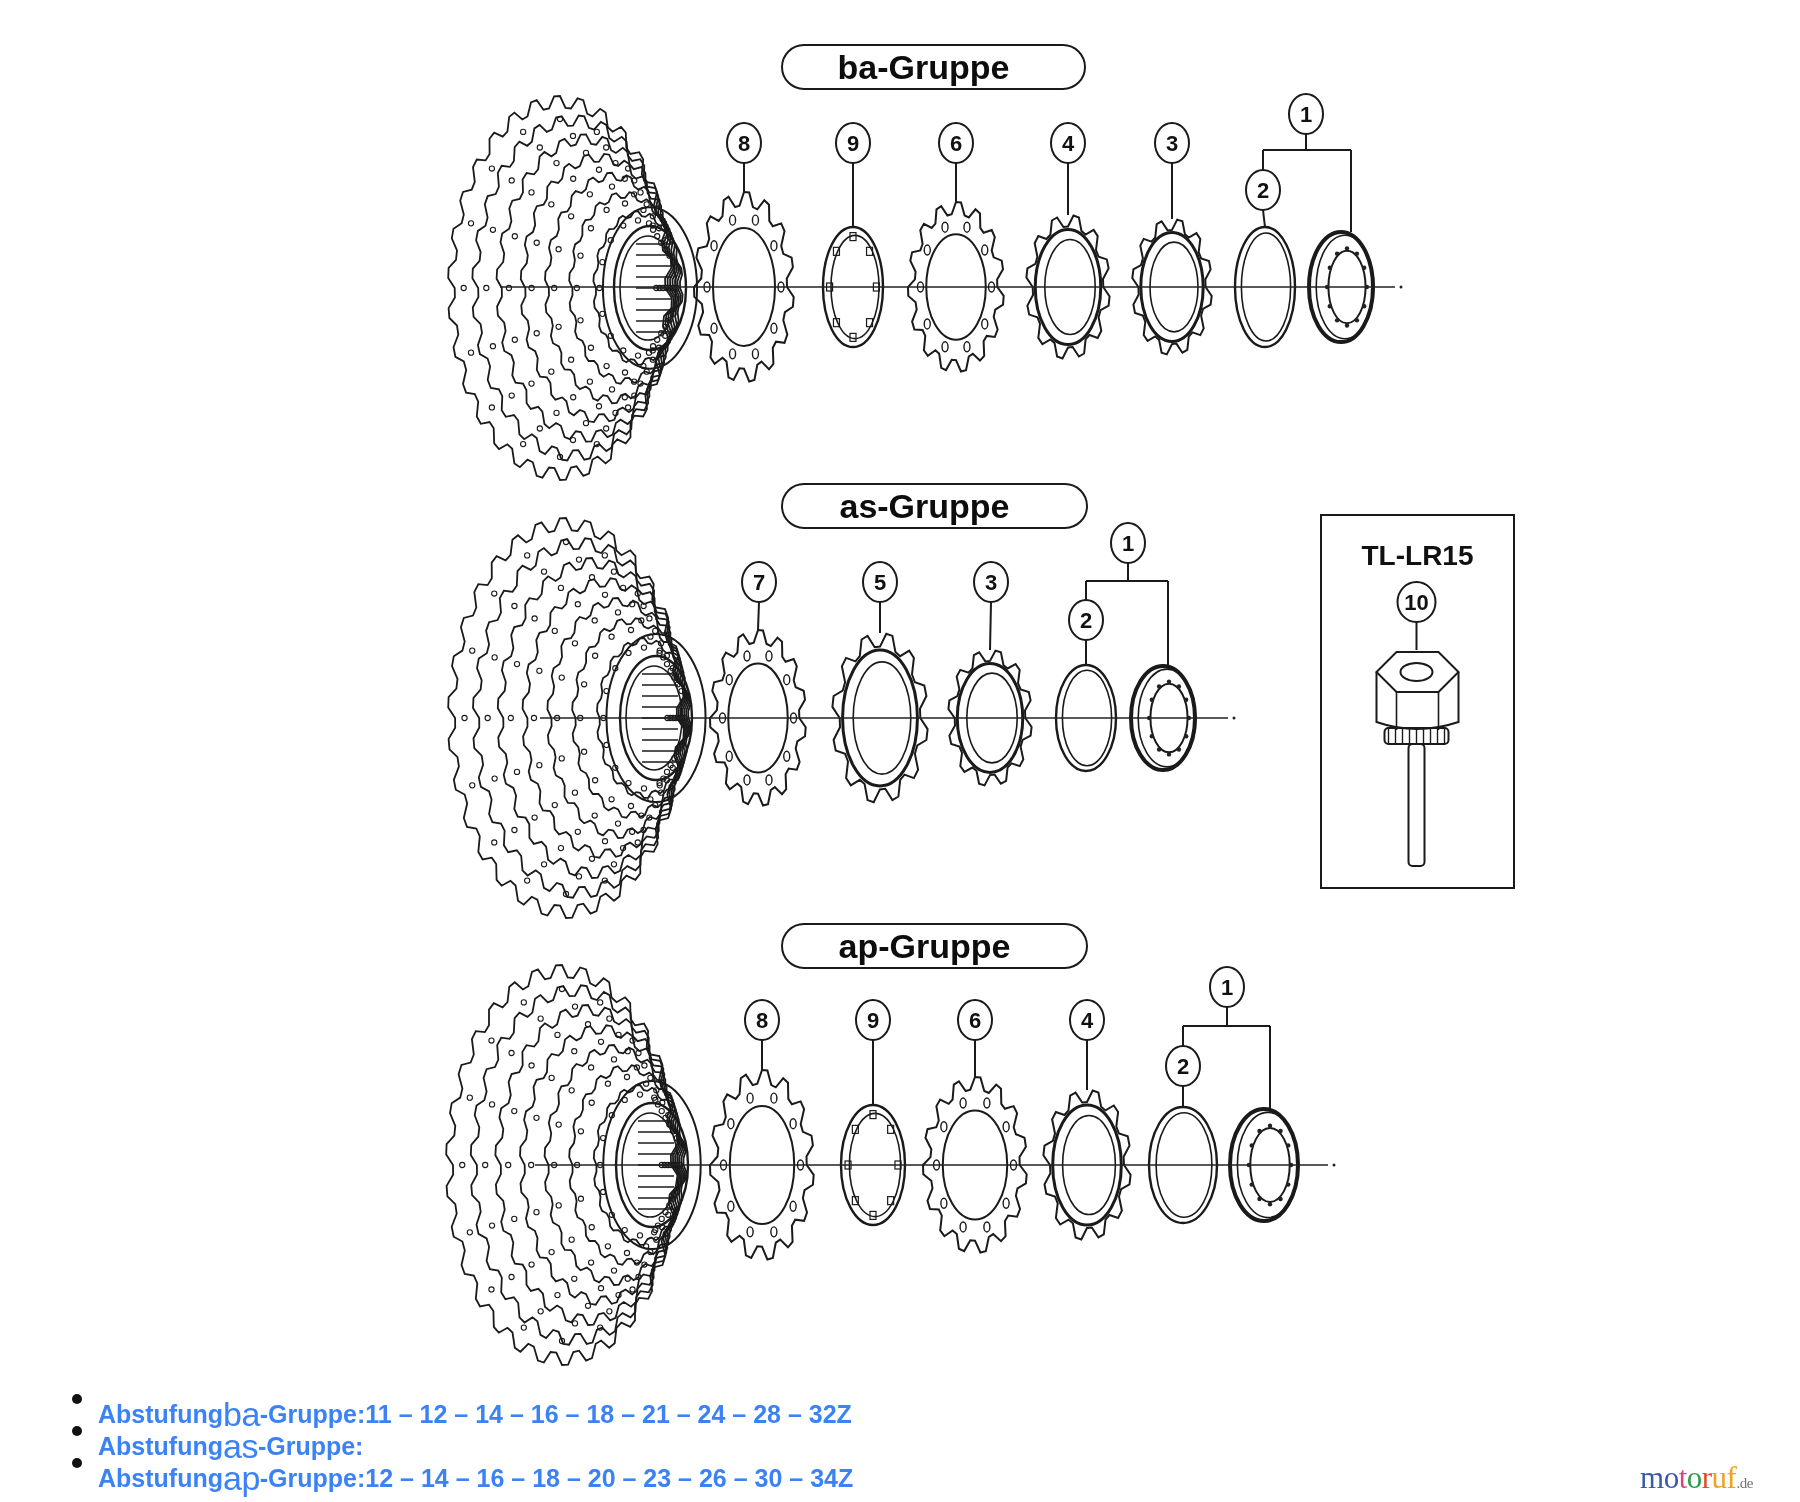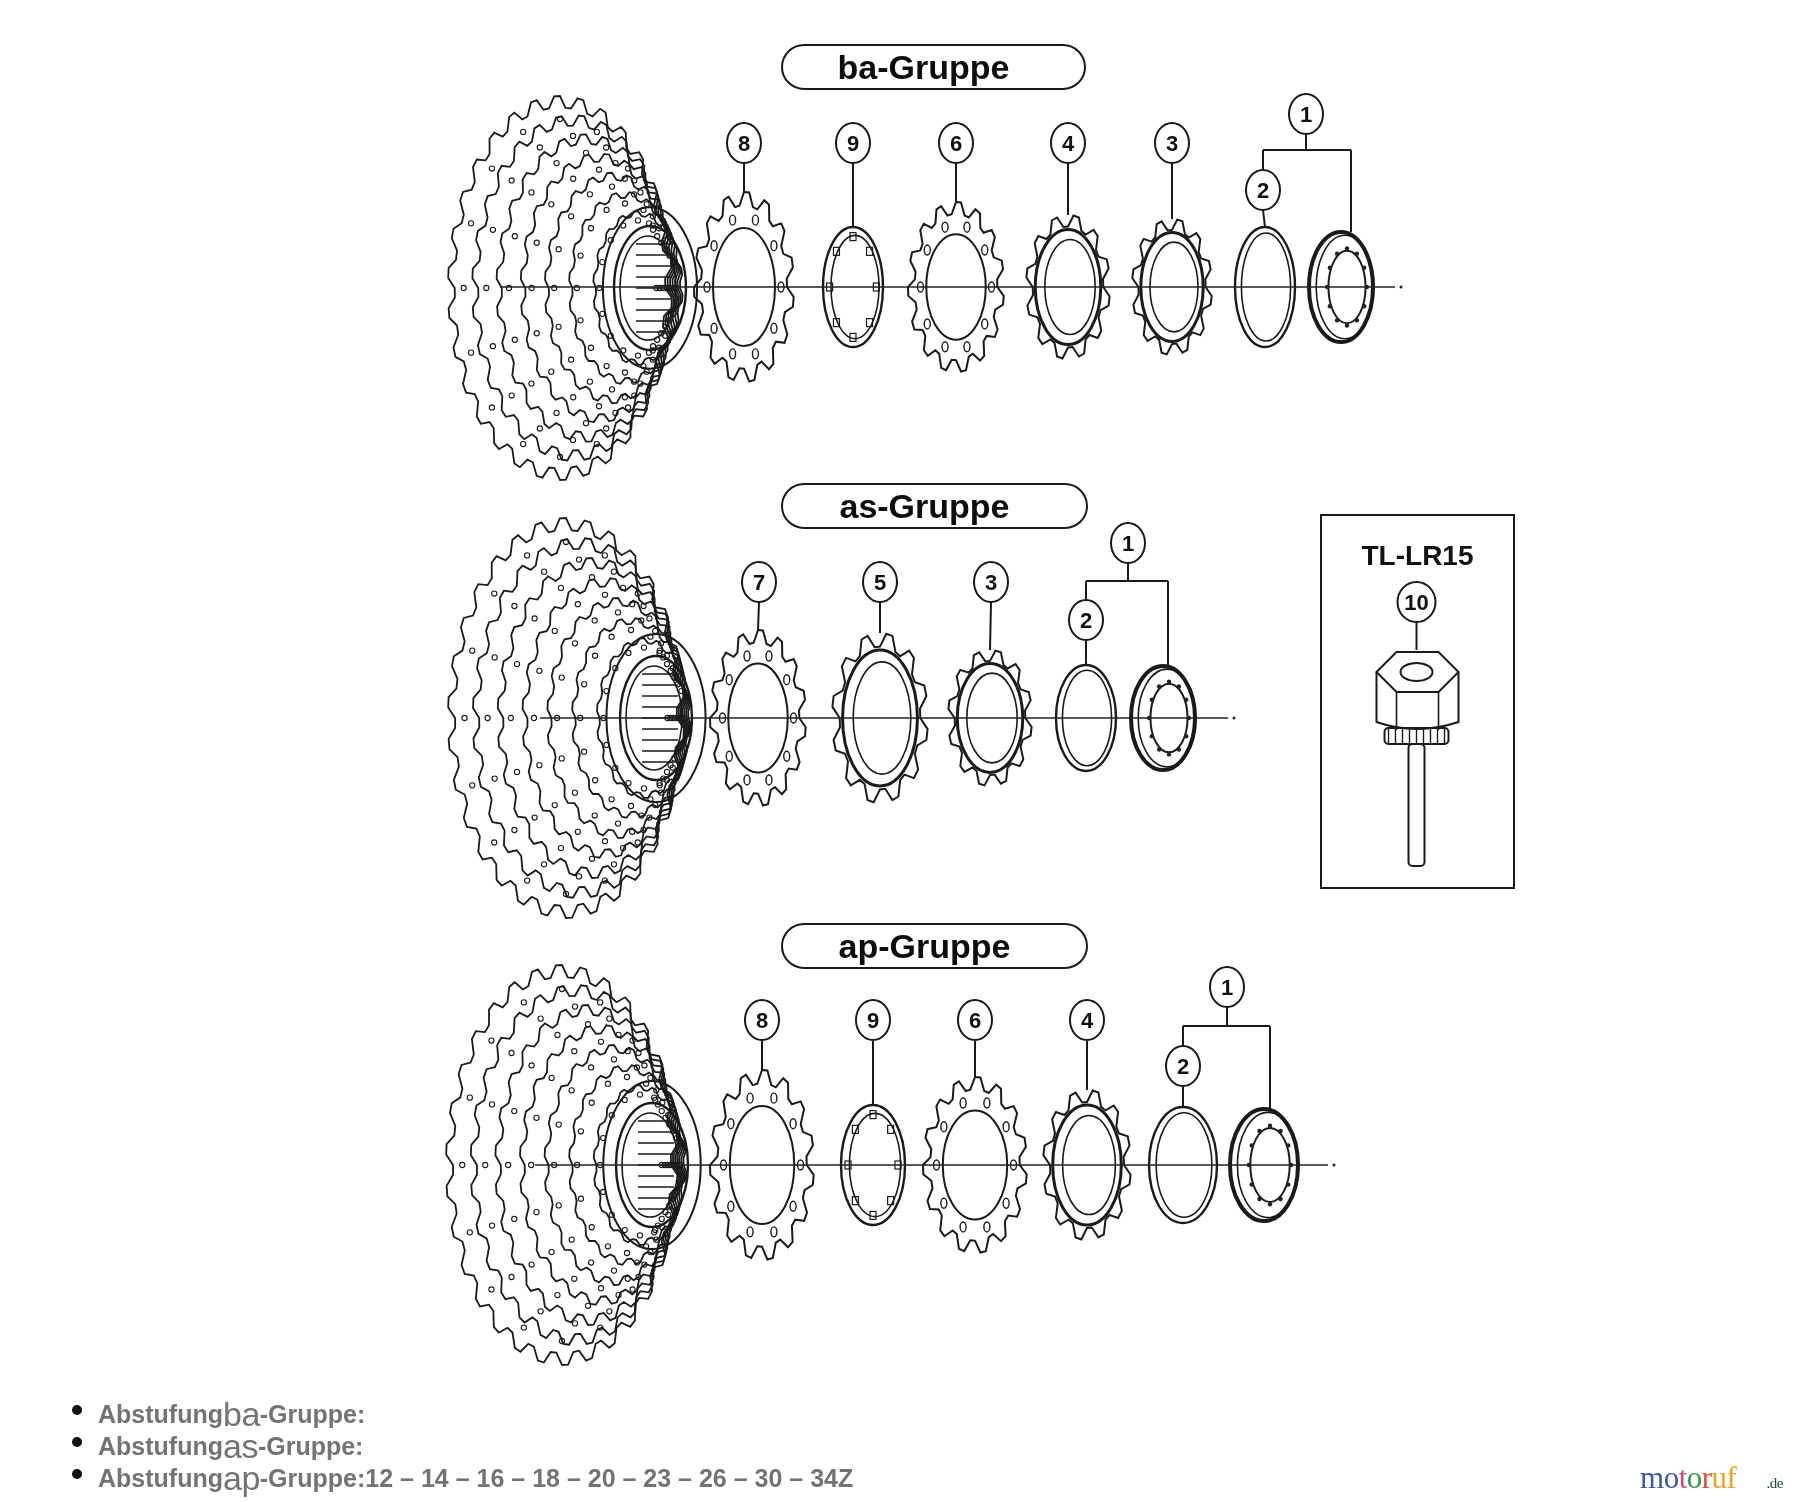--- a/index.html
+++ b/index.html
@@ -10,7 +10,7 @@
   .tool-title { font-family:"Liberation Sans", sans-serif; font-weight:bold; font-size:28px; fill:#111; }
   .stroke { stroke:#1a1a1a; fill:none; }
   .legend { position:absolute; left:70px; top:1398px; }
-  .legend-line { display:flex; align-items:center; height:32px; font-weight:bold; font-size:25px; line-height:32px; white-space:nowrap; color:#737373; }
+  .legend-line { display:flex; align-items:flex-start; height:32px; font-weight:bold; font-size:25px; line-height:32px; white-space:nowrap; color:#3b82f6; }
   .legend-bullet { display:inline-block; width:10px; height:10px; border-radius:50%; background:#111; margin-right:16px; margin-left:2px; transform:translateY(-4px); }
   .legend-code { font-weight:normal; font-size:34px; letter-spacing:-0.5px; }
   .watermark { position:absolute; left:1640px; top:1460px; font-family:"Liberation Serif", serif; font-size:31px; letter-spacing:-0.5px; }

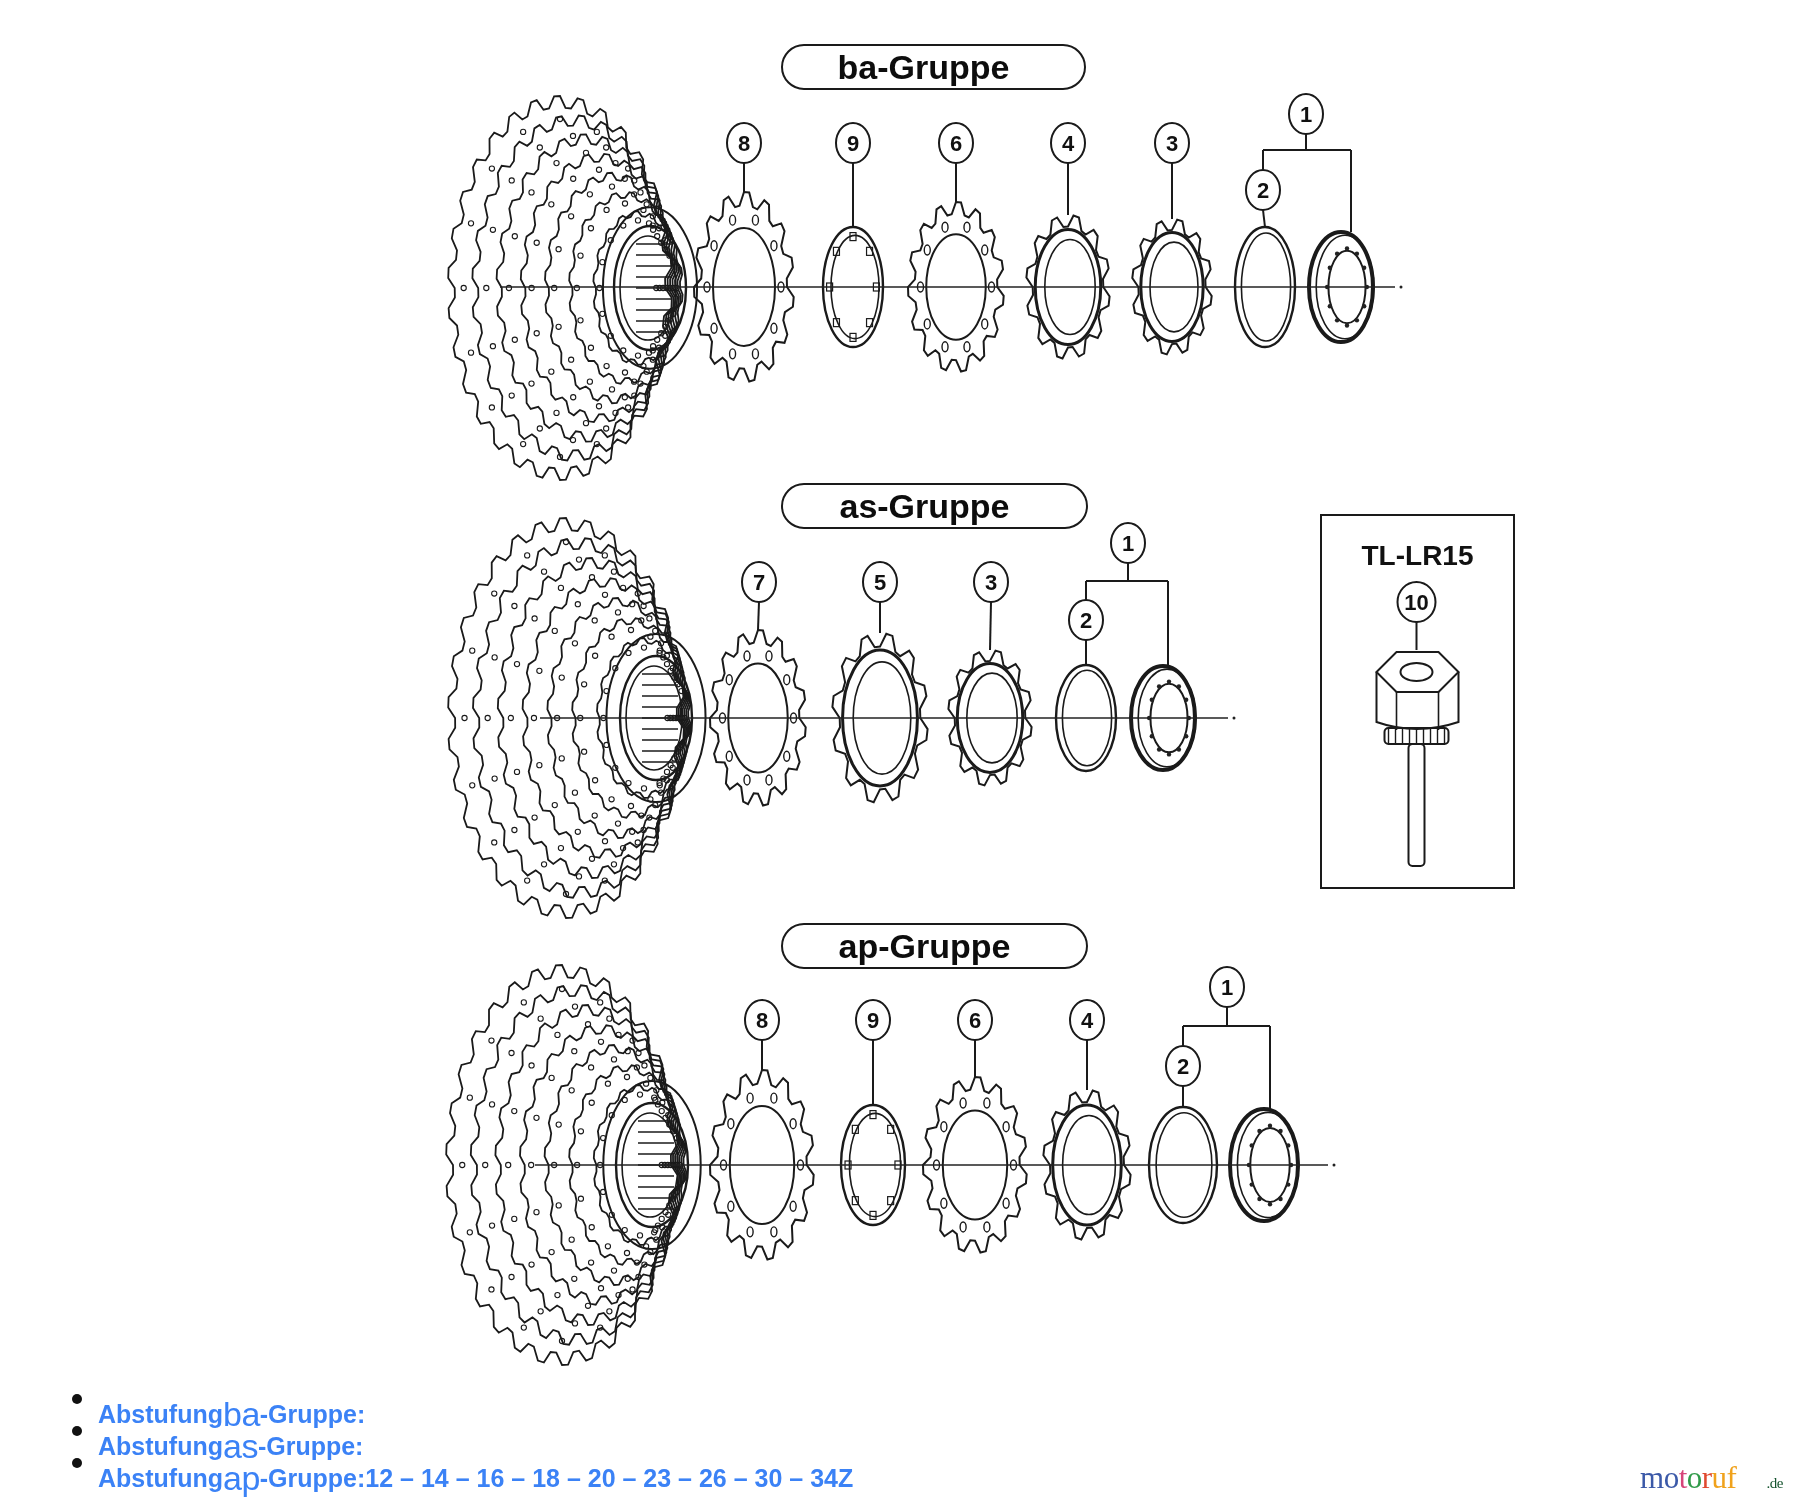--- a/index.html
+++ b/index.html
@@ -755,6 +755,7 @@
     <span>Abstufung </span>
     <span class="legend-code">ba</span>
     <span>-Gruppe: </span>
+    <span>11 – 12 – 14 – 16 – 18 – 21 – 24 – 28 – 32Z</span>
   </div>
   <div class="legend-line">
     <span class="legend-bullet"></span>

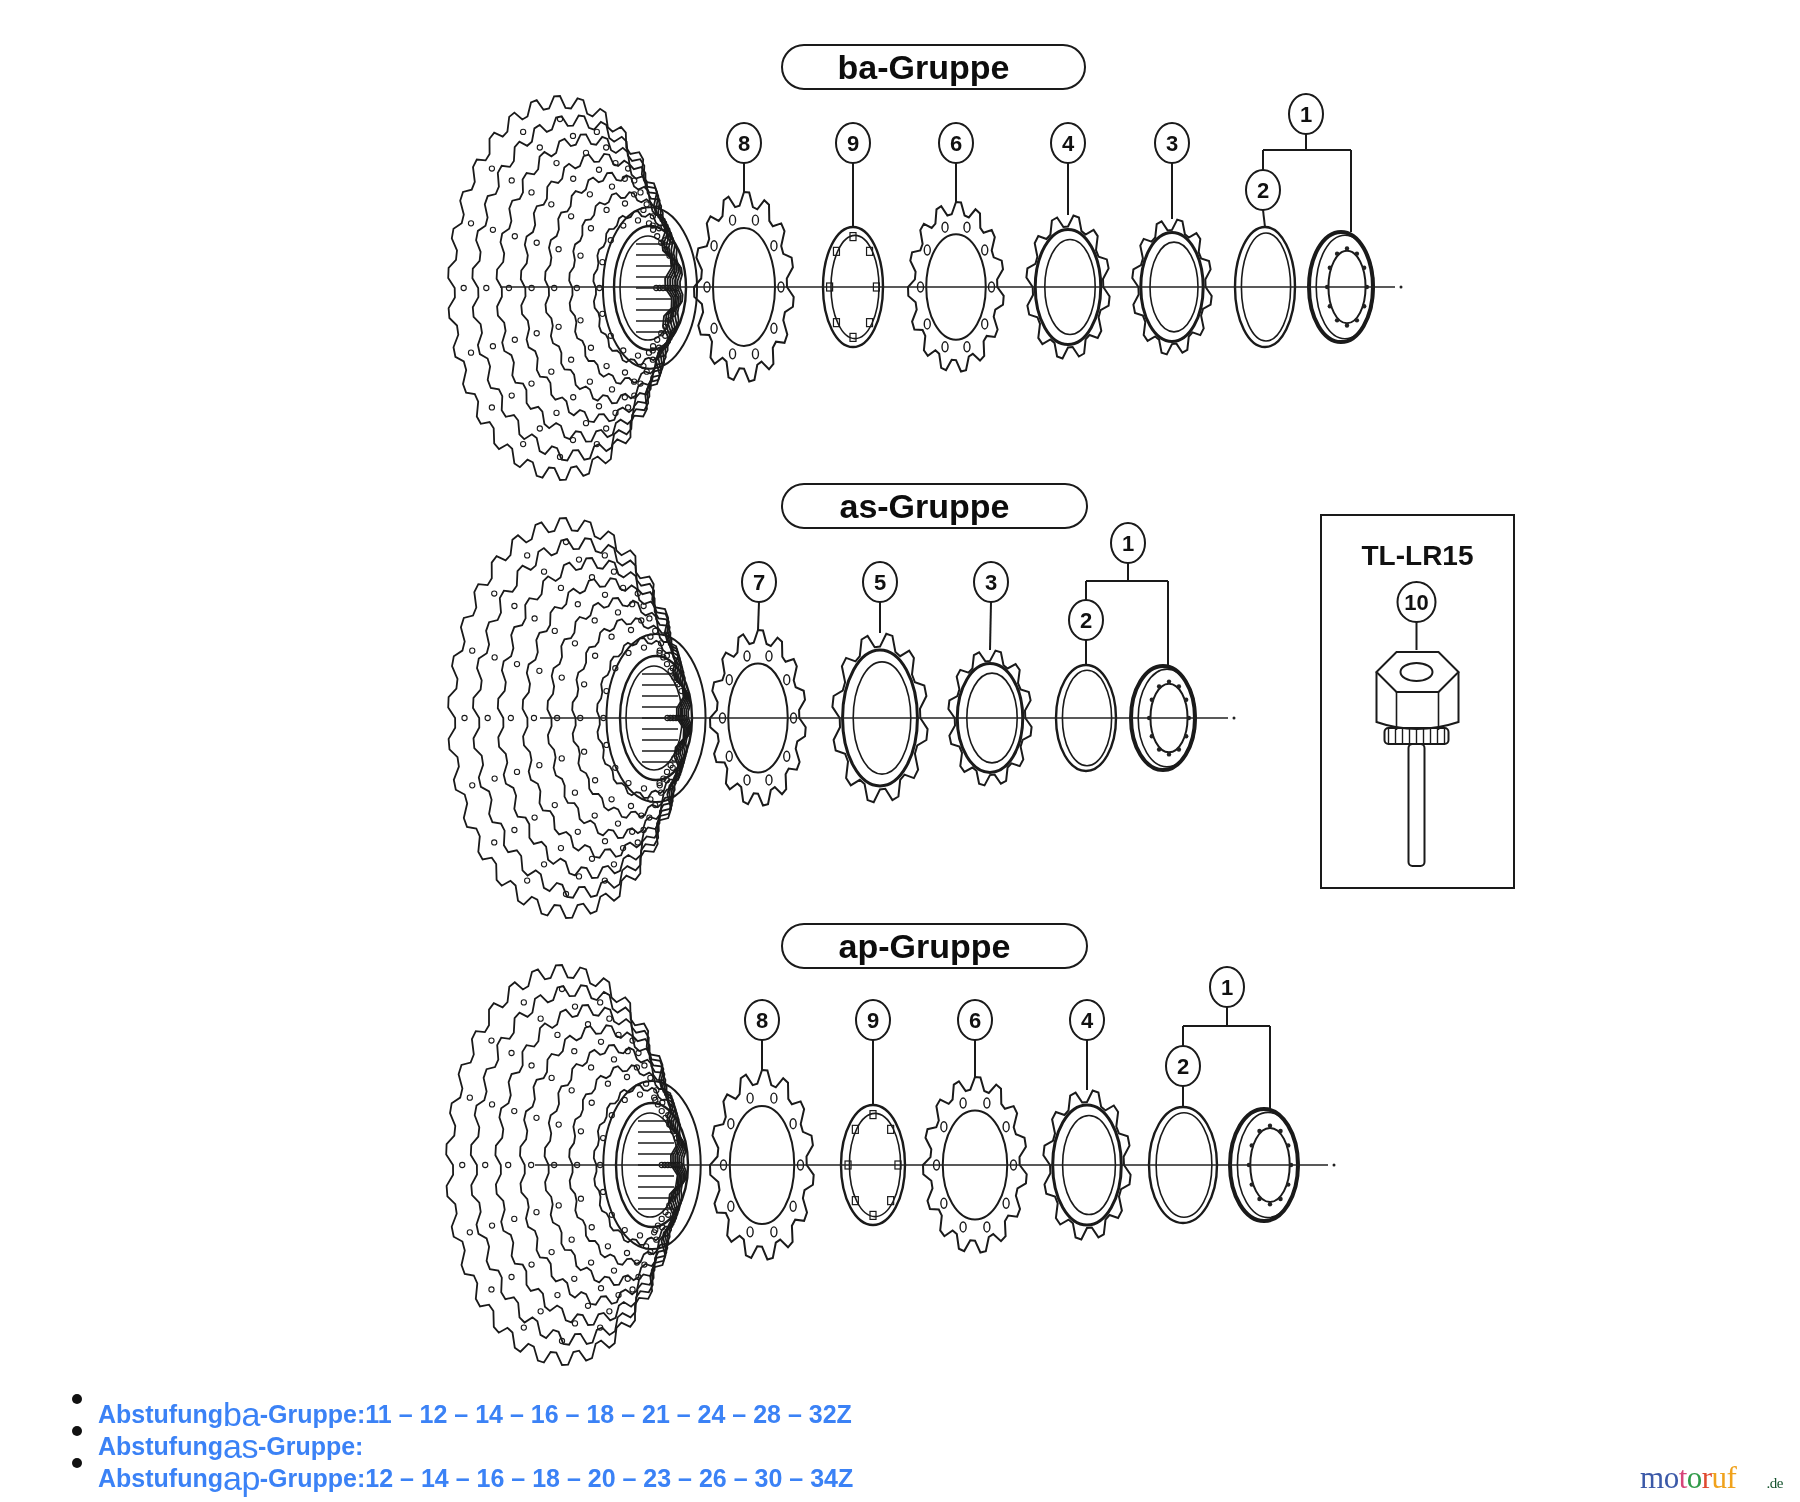--- a/index.html
+++ b/index.html
@@ -14,7 +14,7 @@
   .legend-bullet { display:inline-block; width:10px; height:10px; border-radius:50%; background:#111; margin-right:16px; margin-left:2px; transform:translateY(-4px); }
   .legend-code { font-weight:normal; font-size:34px; letter-spacing:-0.5px; }
   .watermark { position:absolute; left:1640px; top:1460px; font-family:"Liberation Serif", serif; font-size:31px; letter-spacing:-0.5px; }
-  .watermark .de { font-size:15px; color:#14532d;margin-left:30px; }
+  .watermark .de { font-size:15px; color:#737373; }
 </style>
 </head>
 <body>

